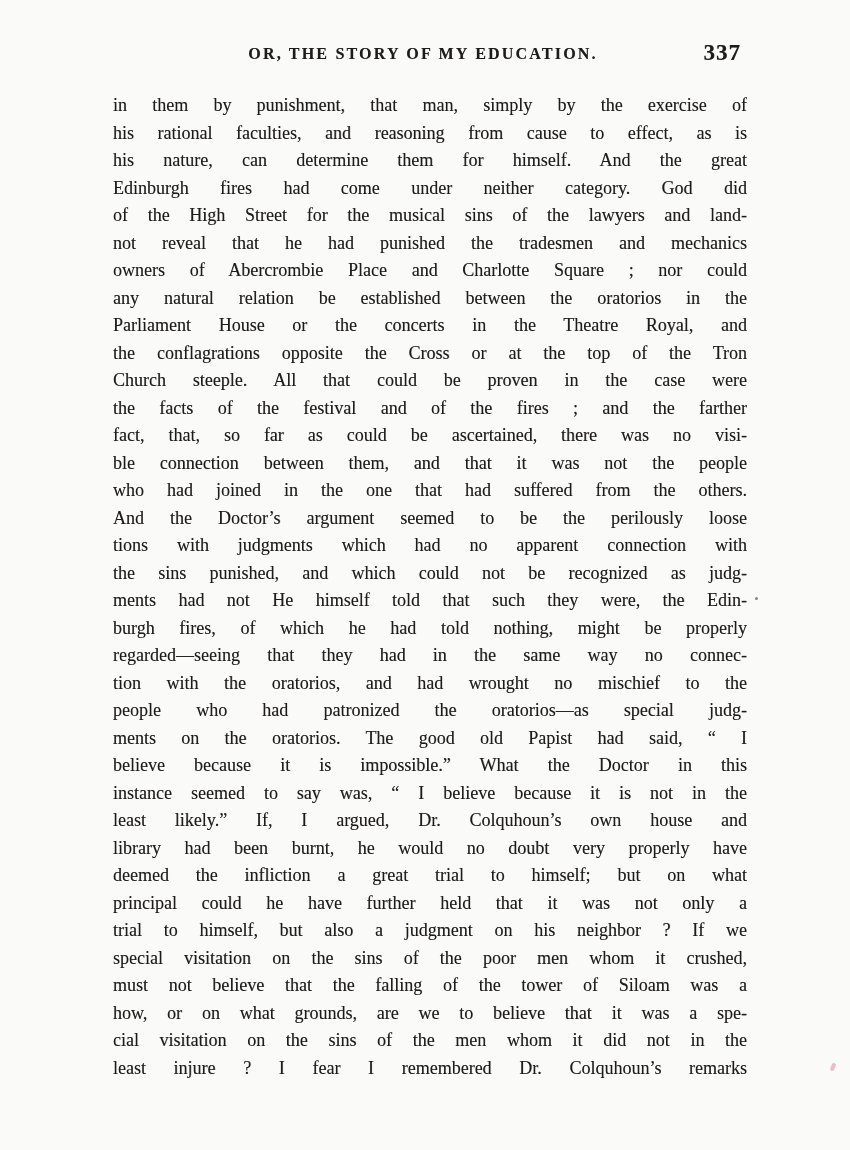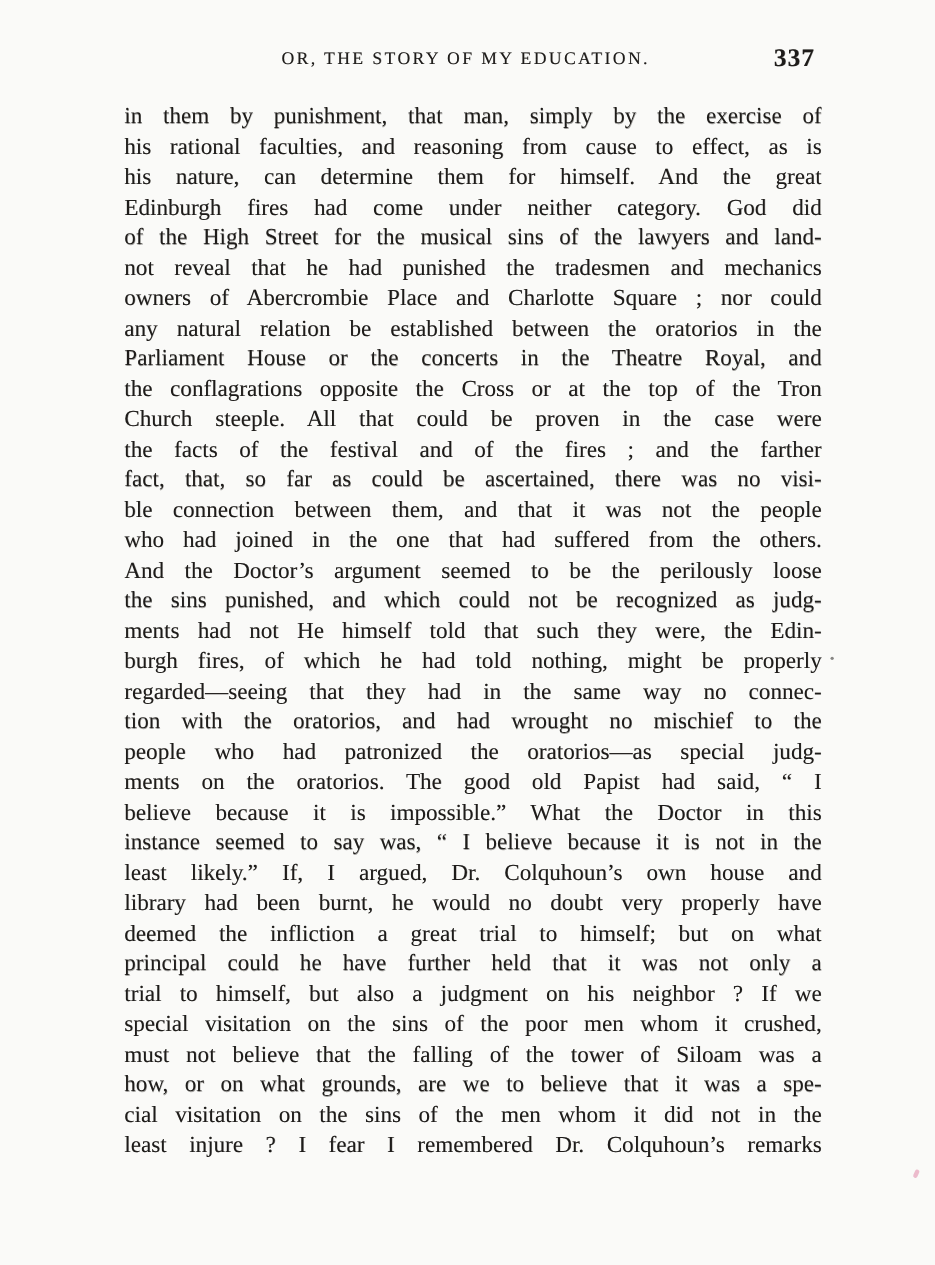--- a/index.html
+++ b/index.html
@@ -31,7 +31,7 @@
     top: 2px;
     transform: translateX(-52%);
     font-size: 16px;
-    font-weight: 400;
+    font-weight: 700;
     letter-spacing: 2.2px;
     white-space: nowrap;
     text-shadow: 0.3px 0.3px 0.3px rgba(30,28,26,0.45);

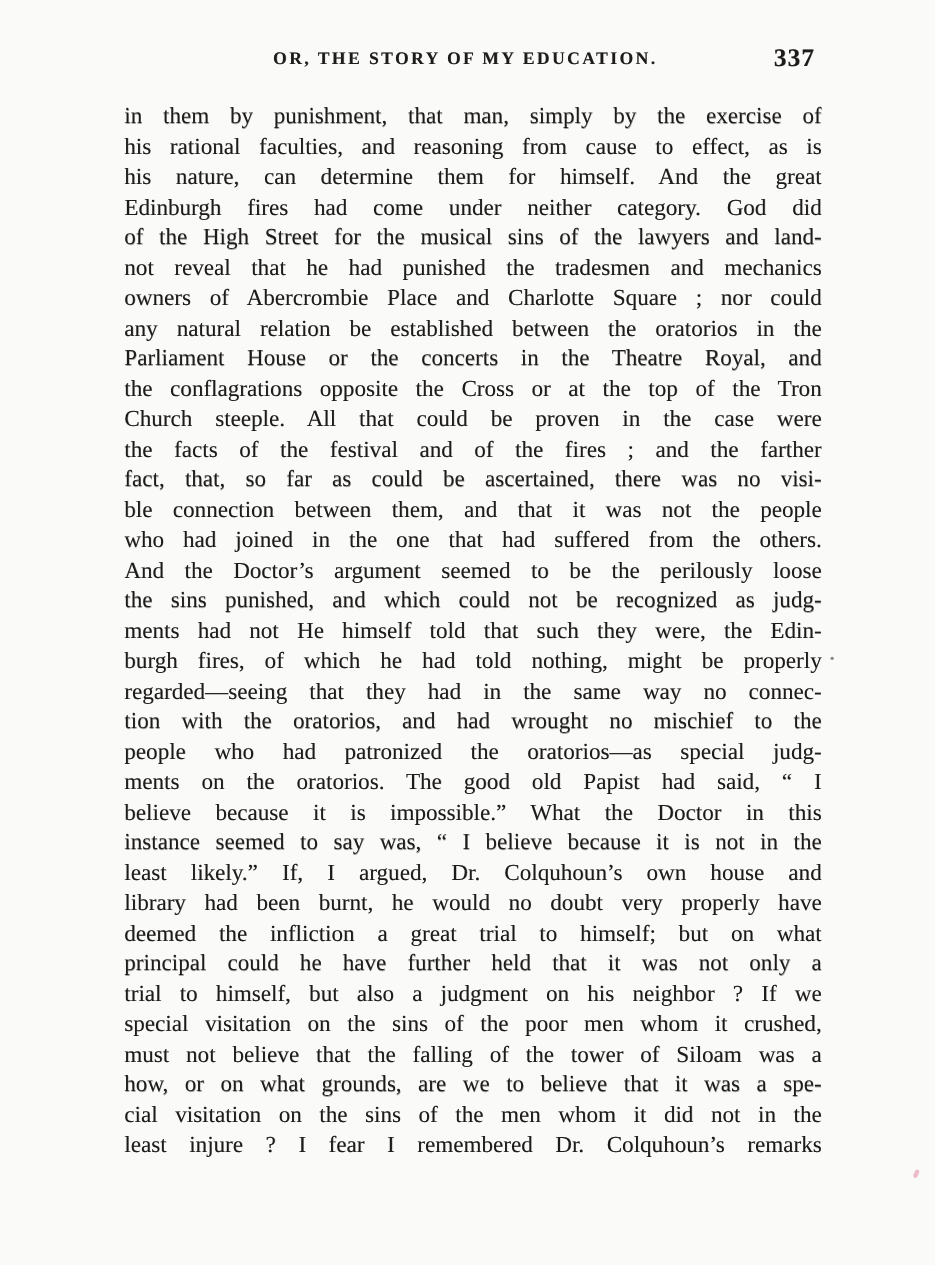--- a/index.html
+++ b/index.html
@@ -54,7 +54,7 @@
     width: 634px;
   }
   .line {
-    font-size: 21px;
+    font-size: 18px;
     line-height: 27.5px;
     height: 27.5px;
     white-space: normal;

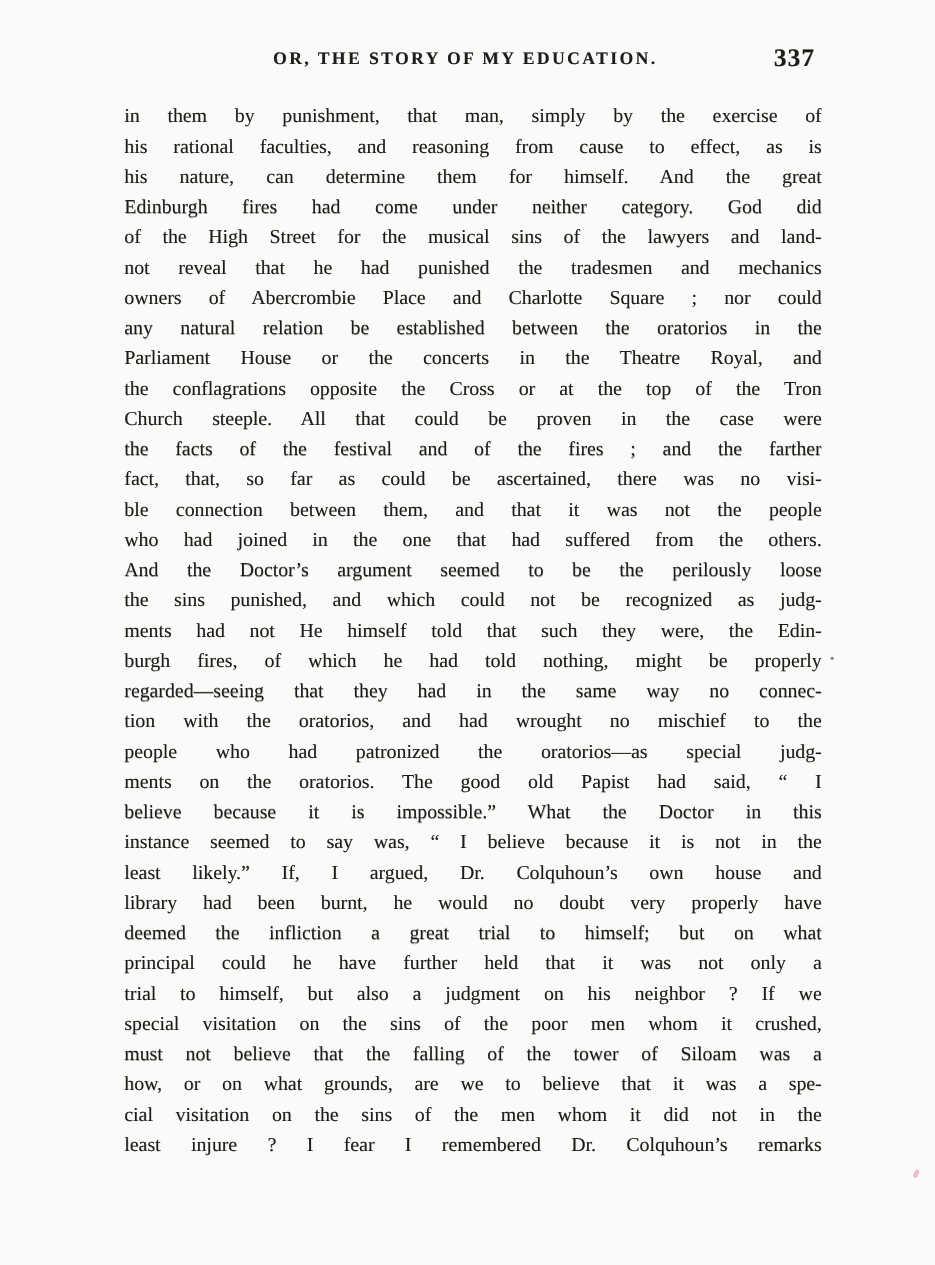--- a/index.html
+++ b/index.html
@@ -113,6 +113,7 @@
     <div class="line">ble connection between them, and that it was not the people</div>
     <div class="line">who had joined in the one that had suffered from the others.</div>
     <div class="line">And the Doctor’s argument seemed to be the perilously loose</div>
+    <div class="line">tions with judgments which had no apparent connection with</div>
     <div class="line">the sins punished, and which could not be recognized as judg-</div>
     <div class="line">ments had not He himself told that such they were, the Edin-</div>
     <div class="line">burgh fires, of which he had told nothing, might be properly</div>

